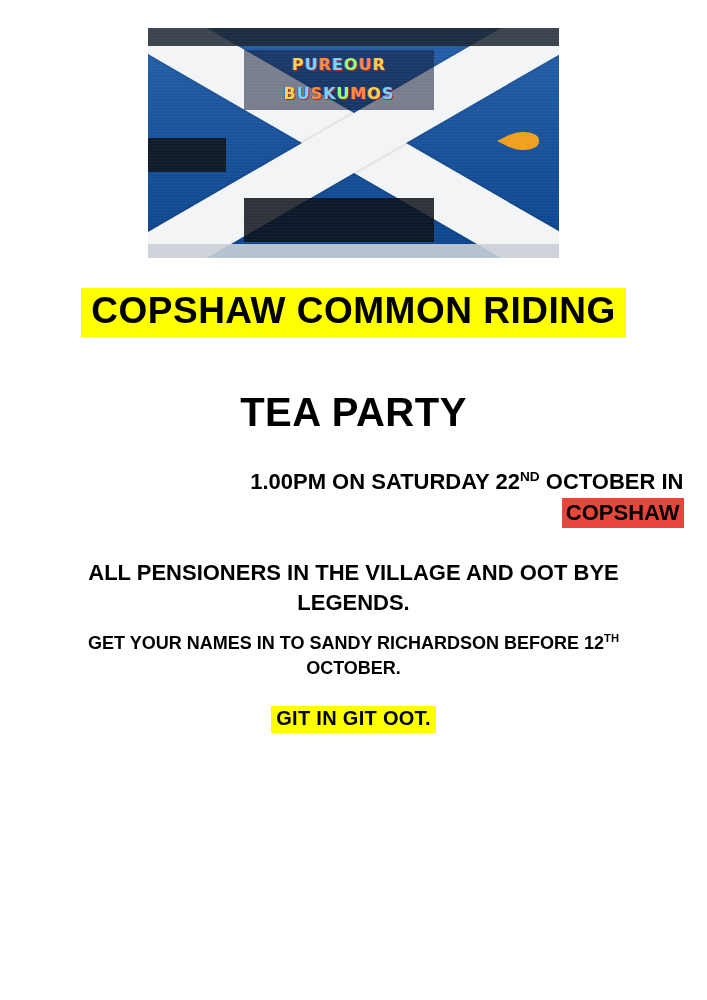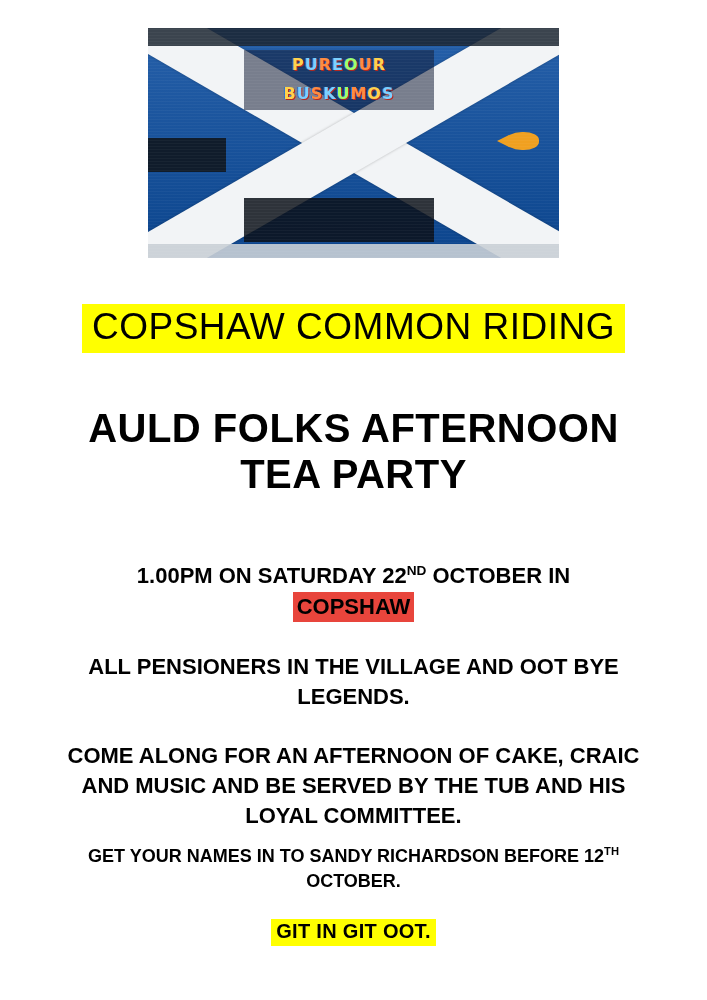--- a/index.html
+++ b/index.html
@@ -136,11 +136,11 @@
 
   
   .title-highlight {
-    margin-top: 46px;
+    margin-top: 30px;
     background: #ffff00;
     padding: 2px 10px 4px 10px;
     font-size: 37px;
-    font-weight: normal;
+    font-weight: bold;
     letter-spacing: 0.5px;
     line-height: 1.15;
     white-space: nowrap;

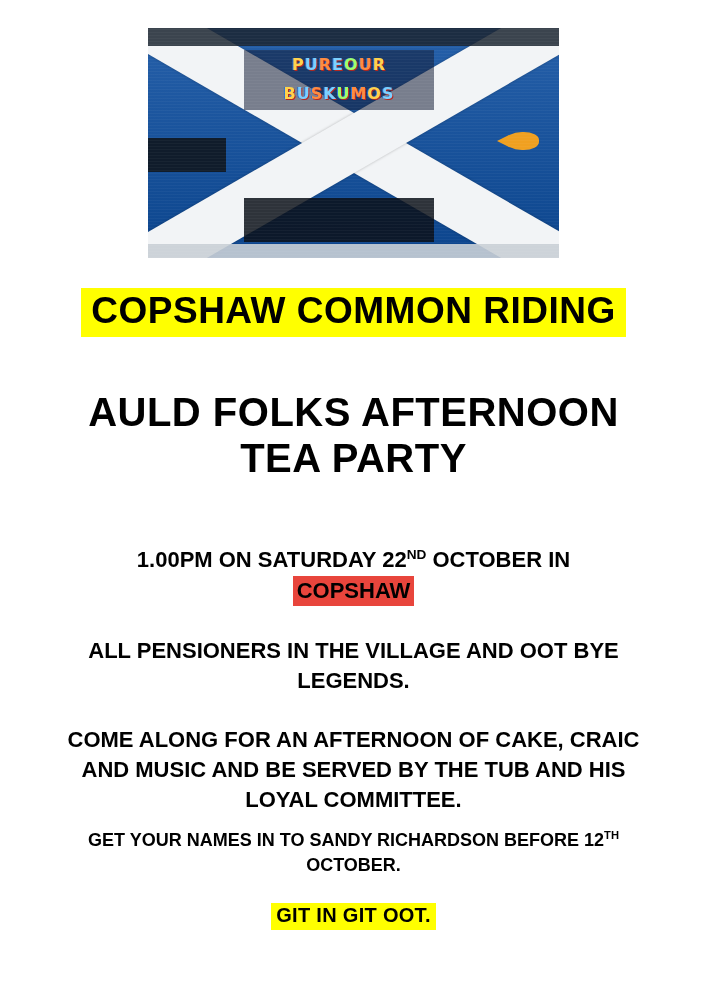--- a/index.html
+++ b/index.html
@@ -220,7 +220,6 @@
   <div class="title-highlight">COPSHAW COMMON RIDING</div>
 
   <div class="headline">
-    <div>AULD FOLKS AFTERNOON</div>
     <div>TEA PARTY</div>
   </div>
 

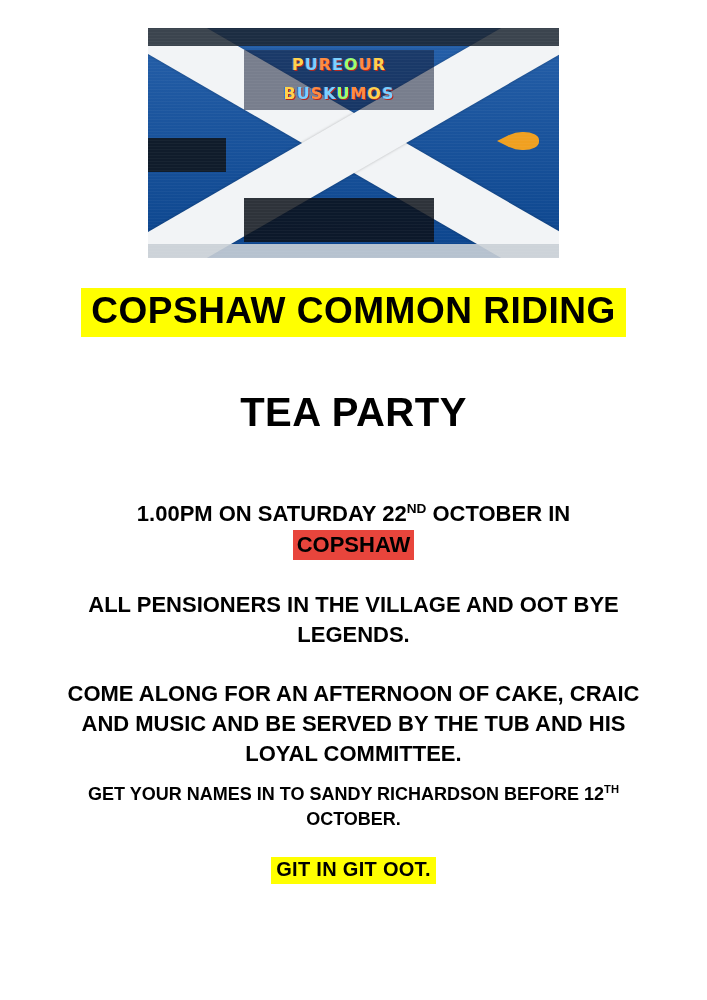--- a/index.html
+++ b/index.html
@@ -155,10 +155,10 @@
     width: 660px;
   }
   .when-line {
-    margin-top: 64px;
+    margin-top: 32px;
     font-size: 22px;
     font-weight: bold;
-    text-align: center;
+    text-align: right;
     line-height: 1.35;
     width: 660px;
   }

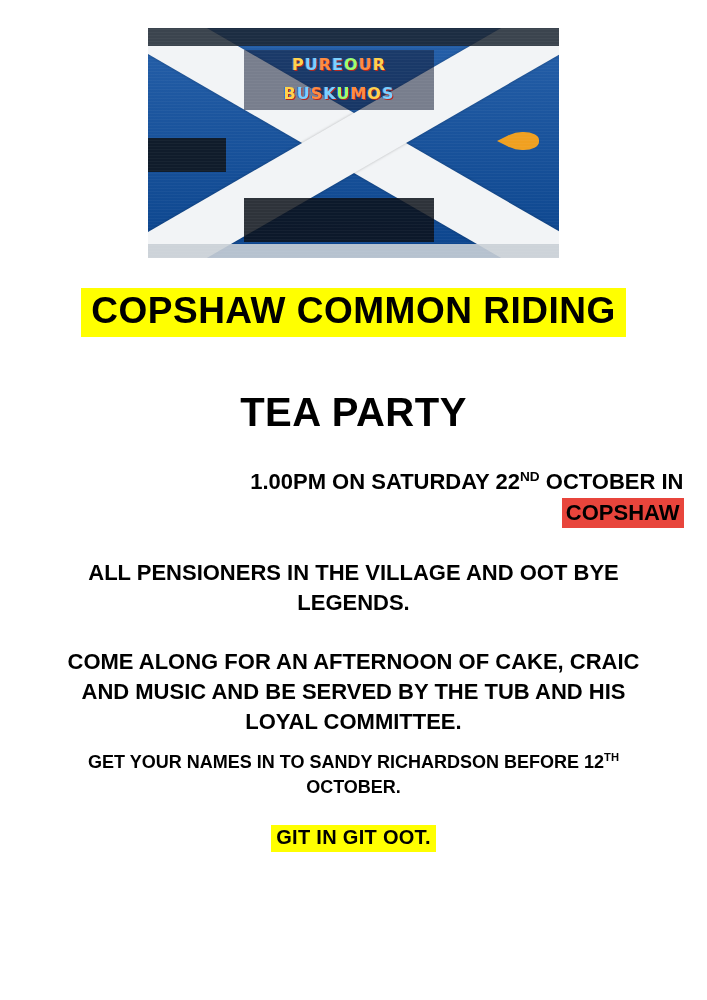--- a/index.html
+++ b/index.html
@@ -231,7 +231,6 @@
 
   <div class="para p1">ALL PENSIONERS IN THE VILLAGE AND OOT BYE LEGENDS.</div>
 
-  <div class="para p2">COME ALONG FOR AN AFTERNOON OF CAKE, CRAIC AND MUSIC AND BE SERVED BY THE TUB AND HIS LOYAL COMMITTEE.</div>
 
   <div class="para p3">
     <span>GET YOUR NAMES IN TO SANDY RICHARDSON BEFORE 12</span><sup>TH</sup><span> OCTOBER.</span>

